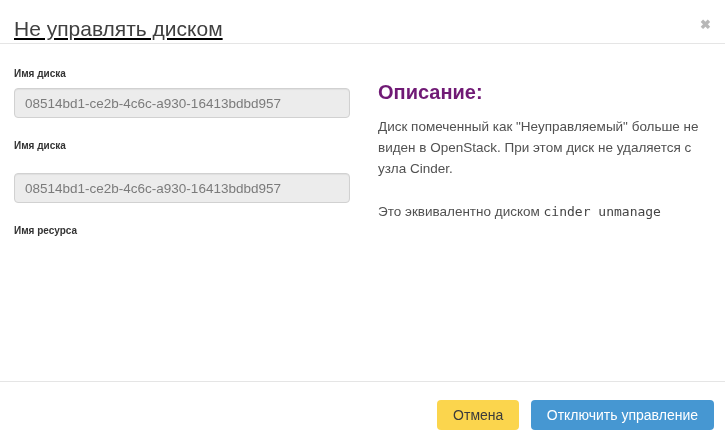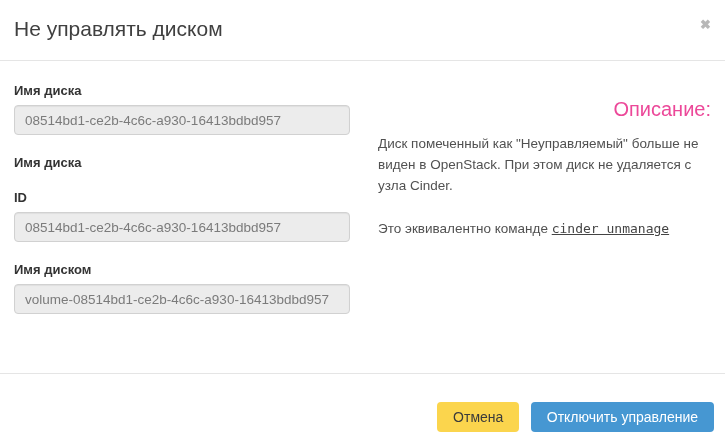--- a/index.html
+++ b/index.html
@@ -32,9 +32,10 @@
   
   .modal-header {
     position: relative;
-    padding: 15px 14px 17px 14px;
+    padding: 15px 14px 0 14px;
     border-bottom: 1px solid var(--divider);
     flex: 0 0 auto;
+    text-decoration: underline;
   }
   .modal-title {
     font-size: 21px;

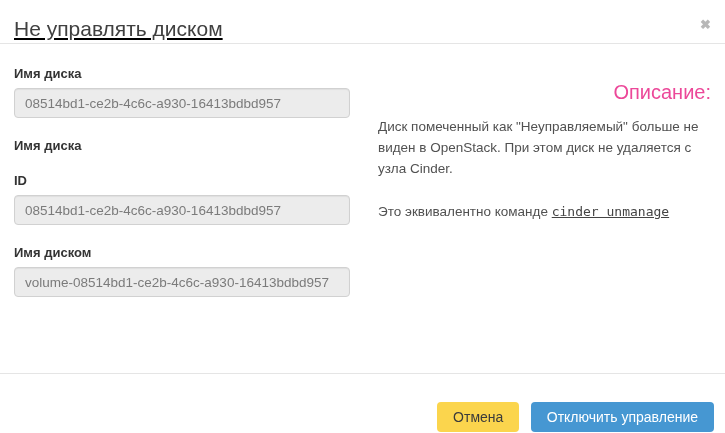--- a/index.html
+++ b/index.html
@@ -70,7 +70,7 @@
   .form-group { margin-bottom: 20px; }
   .form-group label {
     display: block;
-    font-size: 13px;
+    font-size: 10px;
     font-weight: 700;
     color: var(--label-text);
     margin-bottom: 7px;

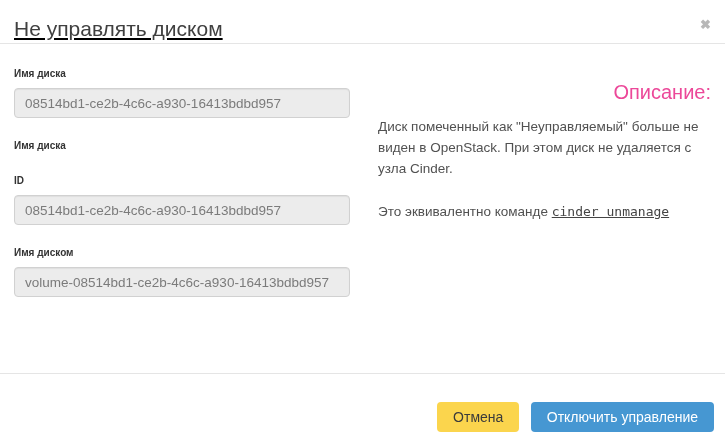--- a/index.html
+++ b/index.html
@@ -95,11 +95,10 @@
   }
   .desc-heading {
     font-size: 20px;
-    font-weight: 400;
-    color: #ec4899;
+    font-weight: 700;
+    color: #701a75;
     margin: 14px 0 13px 0;
     line-height: 24px;
-    text-align: right;
   }
   .desc-col p {
     font-size: 13.5px;

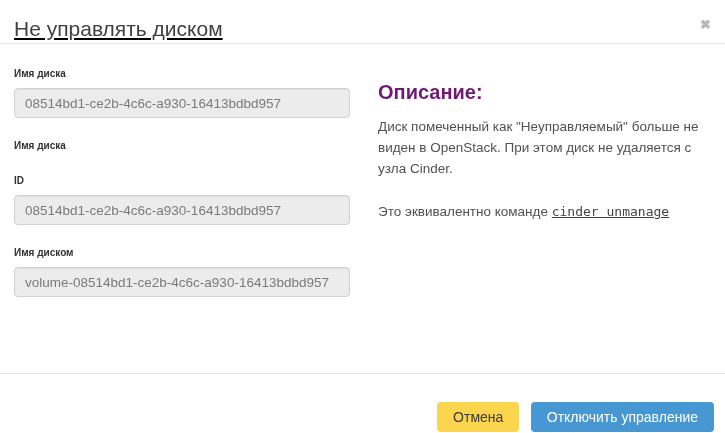--- a/index.html
+++ b/index.html
@@ -164,7 +164,6 @@
         <label>Имя диска</label>
       </div>
       <div class="form-group">
-        <label>ID</label>
         <input type="text" readonly="" disabled="" value="08514bd1-ce2b-4c6c-a930-16413bdbd957" style="">
       </div>
       <div class="form-group">

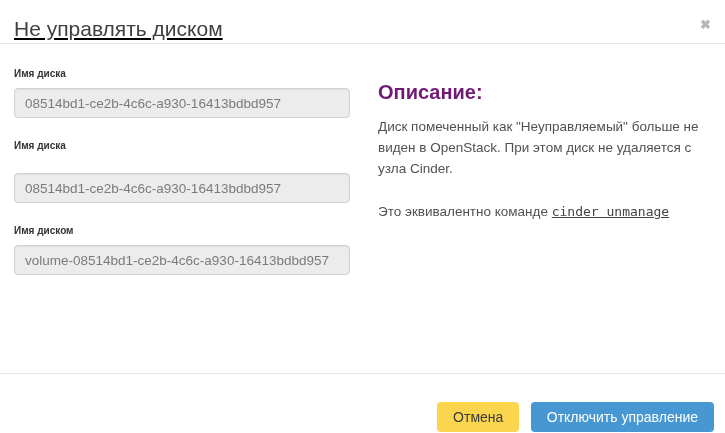--- a/index.html
+++ b/index.html
@@ -175,7 +175,7 @@
     <div class="desc-col">
       <h3 class="desc-heading">Описание:</h3>
       <p>Диск помеченный как "Неуправляемый" больше не виден в OpenStack. При этом диск не удаляется с узла Cinder.</p>
-      <p><span>Это эквивалентно команде </span><code>cinder unmanage</code></p>
+      <p><span>Это эквивалентно диском </span><code>cinder unmanage</code></p>
     </div>
 
   </div>

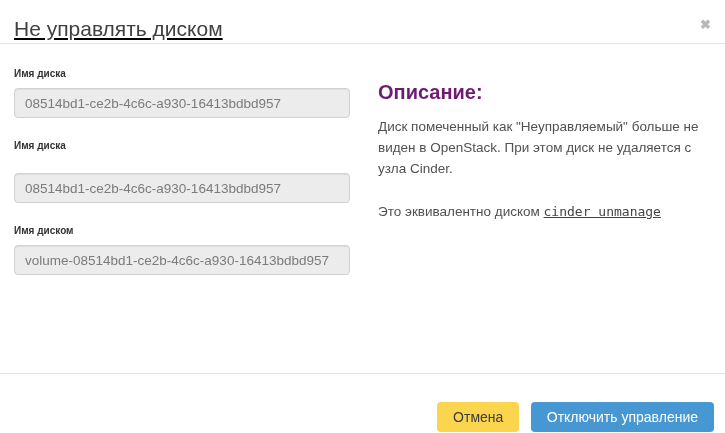--- a/index.html
+++ b/index.html
@@ -112,7 +112,6 @@
     font-size: 13px;
     color: #444444;
     background: transparent;
-    text-decoration: underline;
   }
   
   .modal-footer {

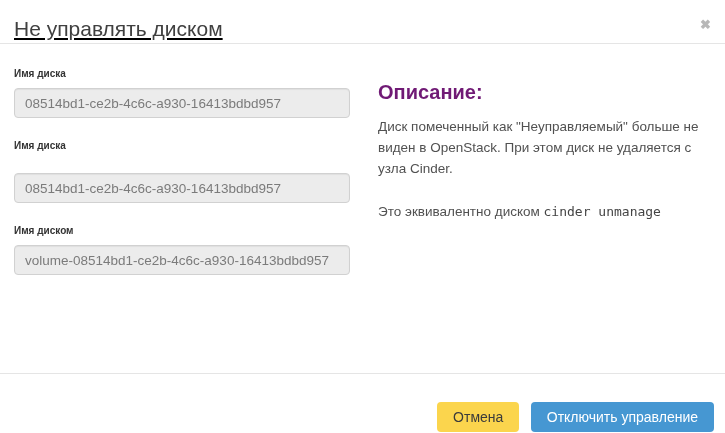--- a/index.html
+++ b/index.html
@@ -166,7 +166,7 @@
         <input type="text" readonly="" disabled="" value="08514bd1-ce2b-4c6c-a930-16413bdbd957" style="">
       </div>
       <div class="form-group">
-        <label>Имя диском</label>
+        <label>Имя ресурса</label>
         <input type="text" readonly="" disabled="" value="volume-08514bd1-ce2b-4c6c-a930-16413bdbd957" style="">
       </div>
     </div>

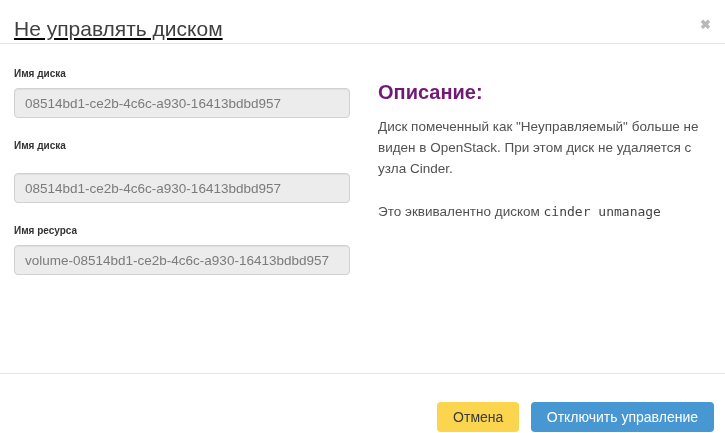--- a/index.html
+++ b/index.html
@@ -167,7 +167,6 @@
       </div>
       <div class="form-group">
         <label>Имя ресурса</label>
-        <input type="text" readonly="" disabled="" value="volume-08514bd1-ce2b-4c6c-a930-16413bdbd957" style="">
       </div>
     </div>
 

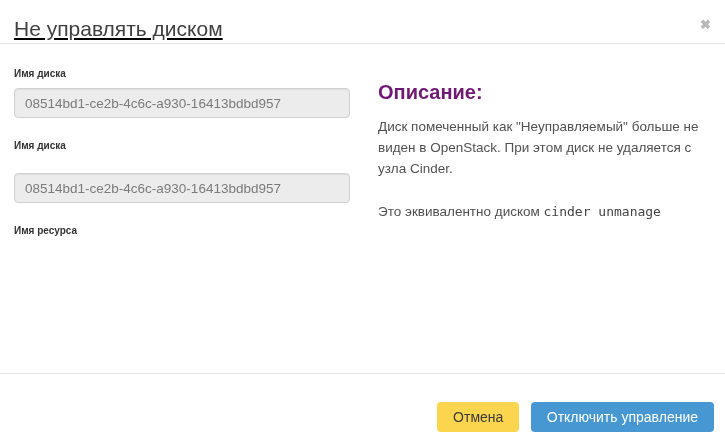--- a/index.html
+++ b/index.html
@@ -117,9 +117,9 @@
   .modal-footer {
     flex: 0 0 auto;
     border-top: 1px solid var(--divider);
-    padding: 28px 11px 18px 11px;
+    padding: 18px 11px 18px 11px;
     text-align: right;
-    height: 60px;
+    height: 52px;
   }
   .btn {
     display: inline-block;

